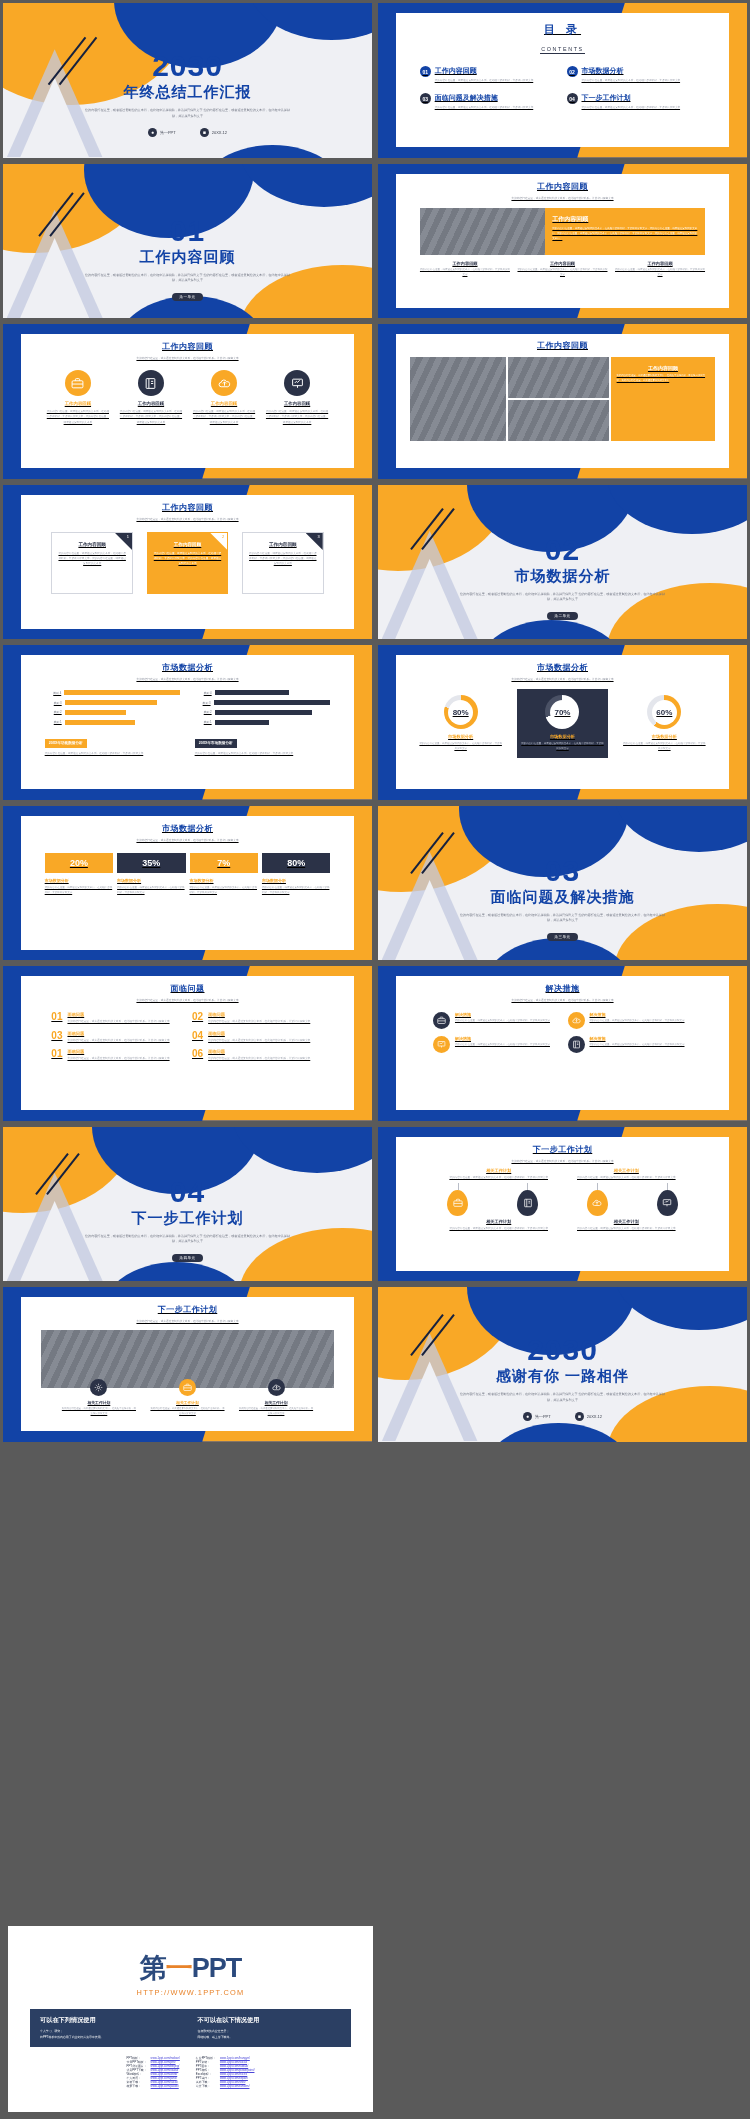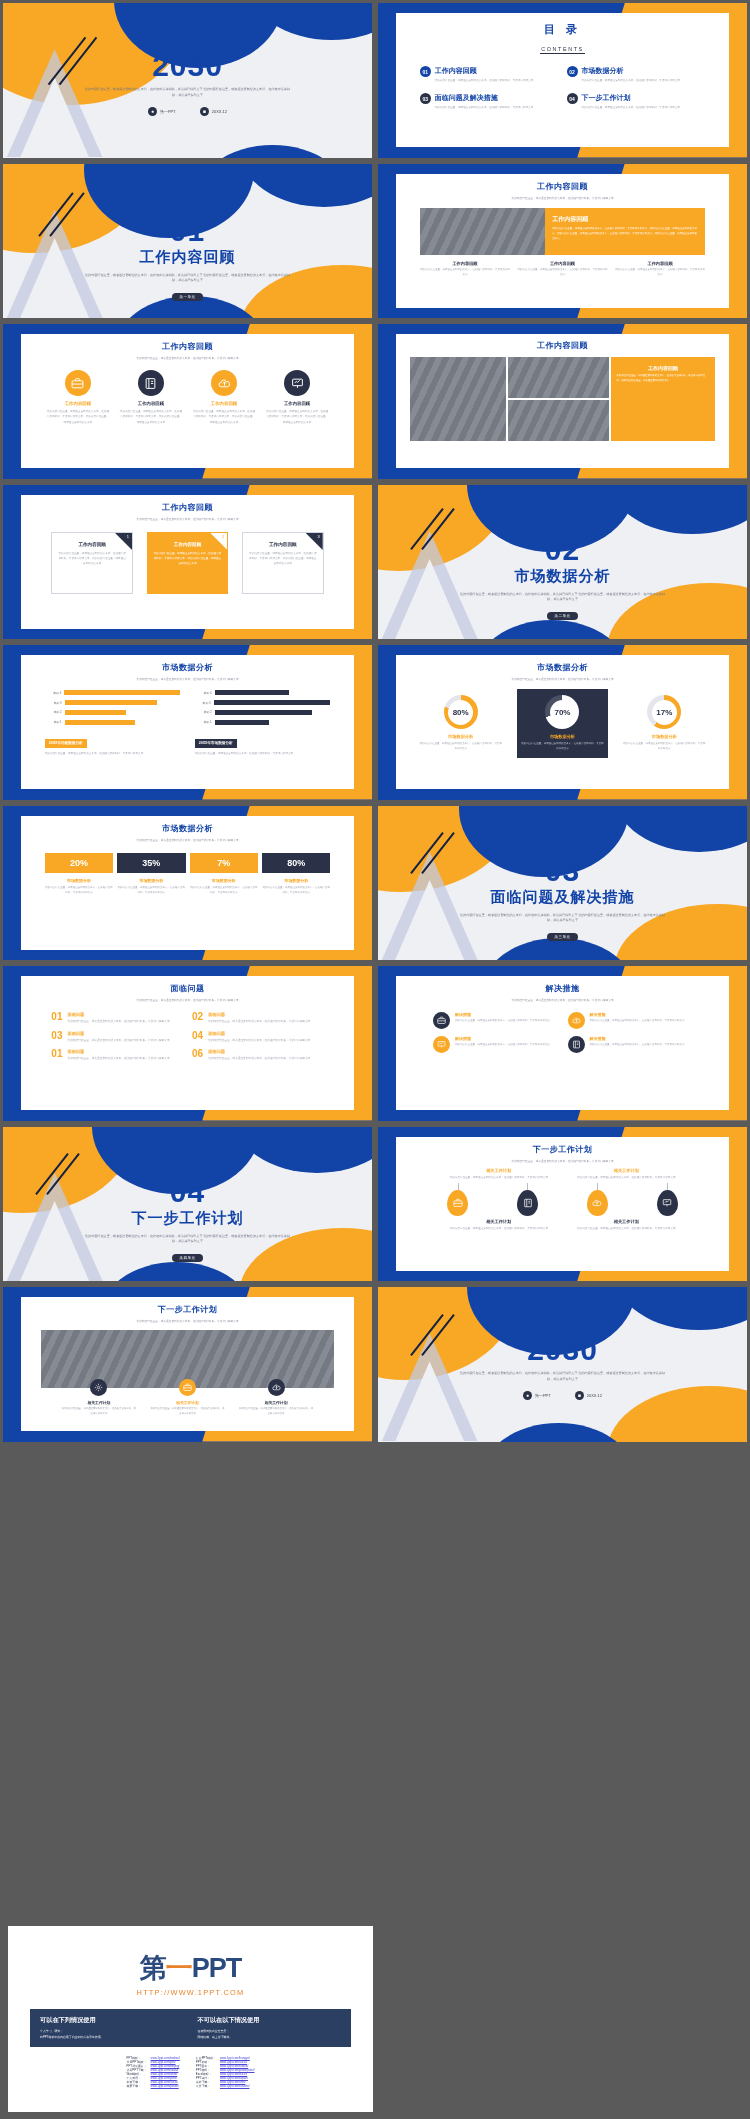--- a/index.html
+++ b/index.html
@@ -44,7 +44,7 @@
   .frameBlue{position:absolute;inset:0;background:#1243a6;}
   .frameOr{position:absolute;right:0;top:0;width:46%;height:100%;background:#f9a826;
     clip-path:polygon(28% 0,100% 0,100% 100%,0 100%);}
-  .paper{position:absolute;left:5%;top:6.5%;right:5%;bottom:6.5%;background:#fff;}
+  .paper{position:absolute;left:5%;top:6.5%;right:5%;bottom:6.5%;background:#fff;text-decoration:underline;}
 
   .sTitle{text-align:center;font-size:8px;font-weight:700;color:#1243a6;margin-top:7px;letter-spacing:.5px;}
   .sSub{text-align:center;font-size:2.7px;color:#8a8f9c;line-height:2;margin-top:4px;padding:0 26%;}

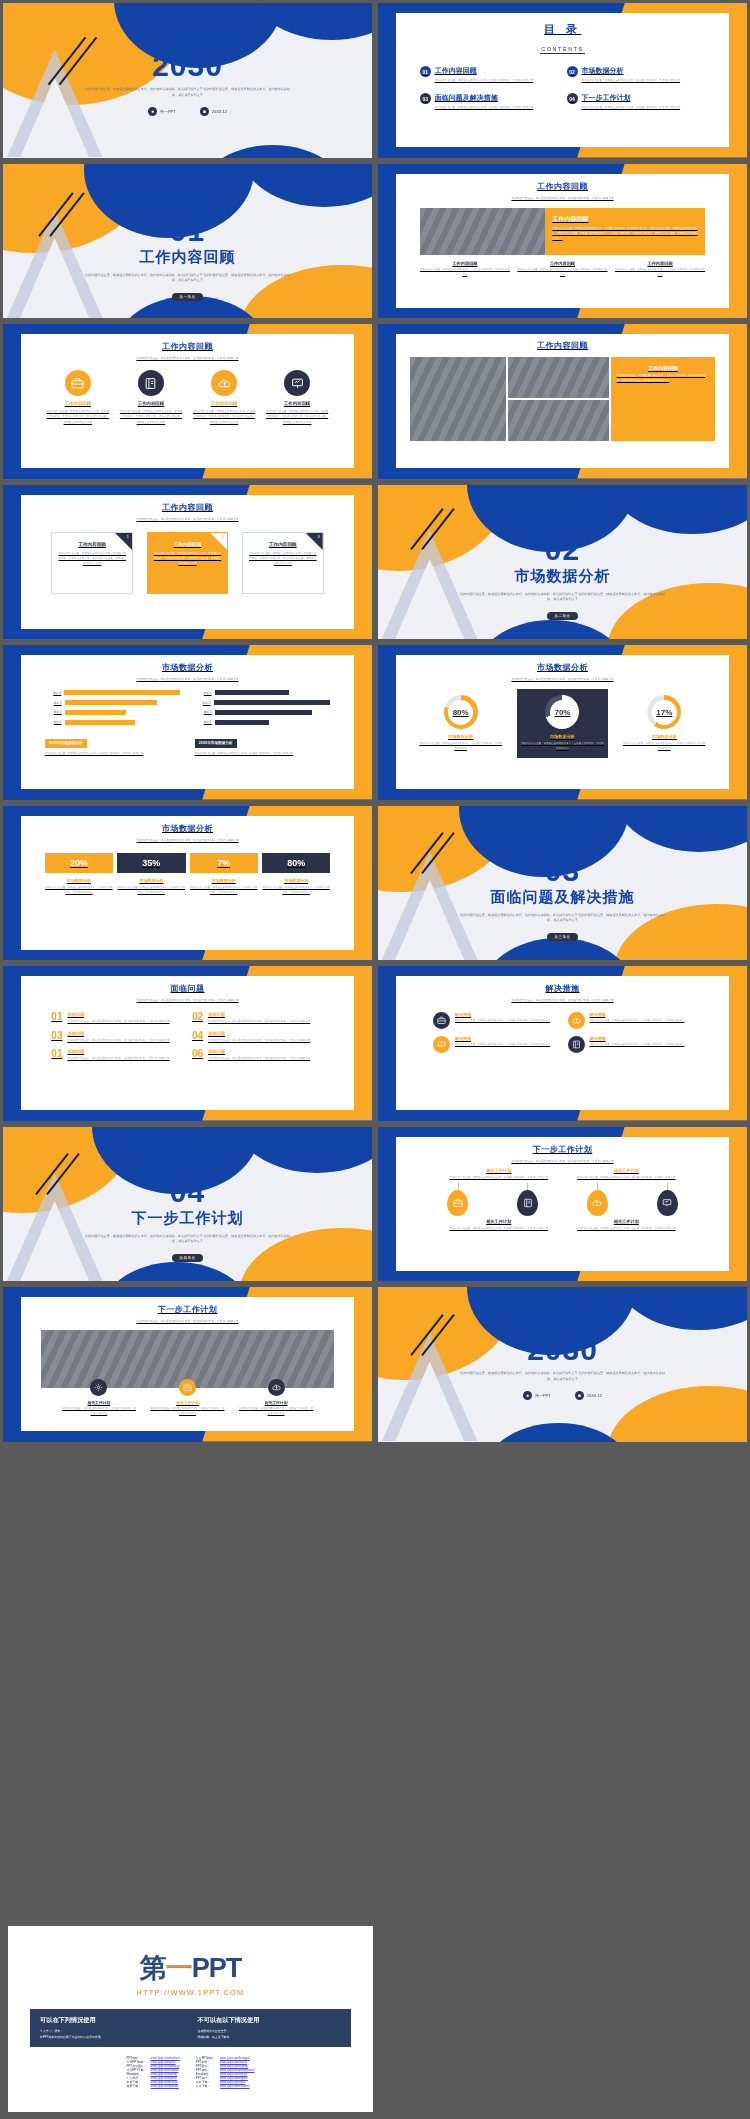--- a/index.html
+++ b/index.html
@@ -157,6 +157,7 @@
       <div class="waveBotB" style="left:52%;bottom:-64%;"></div>
       <div class="cover-title" style="top:48px;">
         <div class="yr">2030</div>
+        <div class="ctitle">年终总结工作汇报</div>
         <div class="cdesc">您的内容打在这里，或者通过复制您的文本后，在此框中选择粘贴，并选择只保留文字 您的内容打在这里，或者通过复制您的文本后，在此框中选择粘贴，并选择只保留文字</div>
         <div class="meta">
           <div class="m">

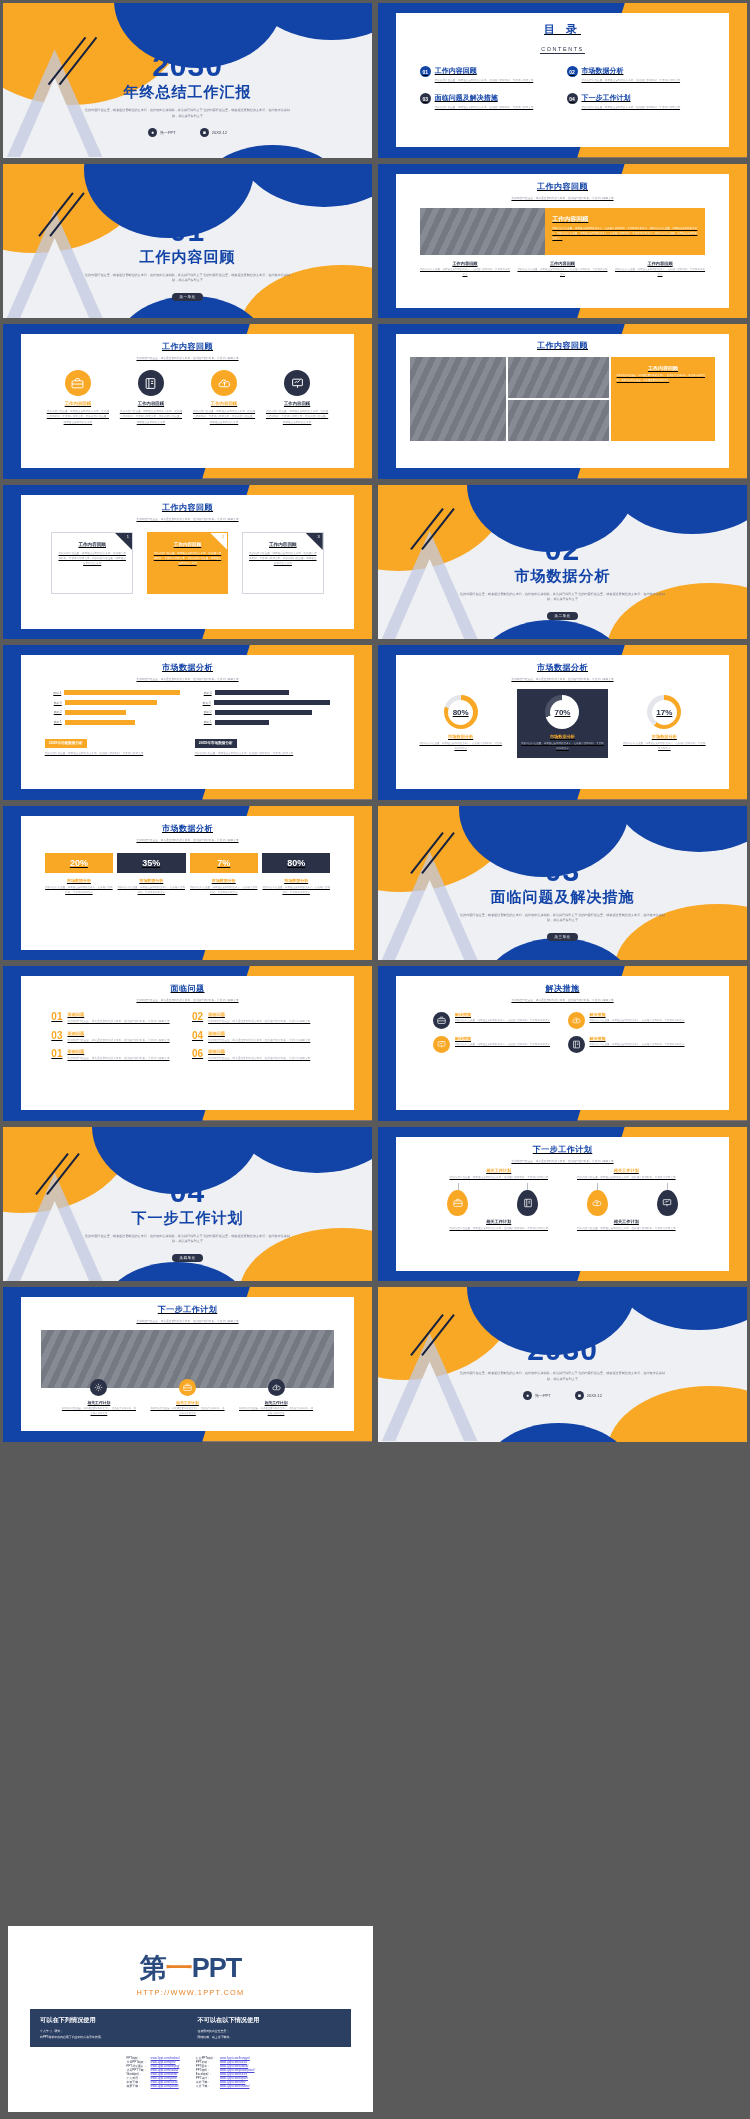--- a/index.html
+++ b/index.html
@@ -471,7 +471,7 @@
           </div>
           <div class="donutCol">
             <div class="donut" style="background:conic-gradient(#f9a826 0 60%, #e4e6ec 60% 100%);">
-              <div class="hole" style="background:#fff;">17%</div>
+              <div class="hole" style="background:#fff;">60%</div>
             </div>
             <div class="donutT">市场数据分析</div>
             <div class="donutD">您的内容打在这里，或者通过复制您的文本后，在此框中选择粘贴，并选择只保留文字</div>

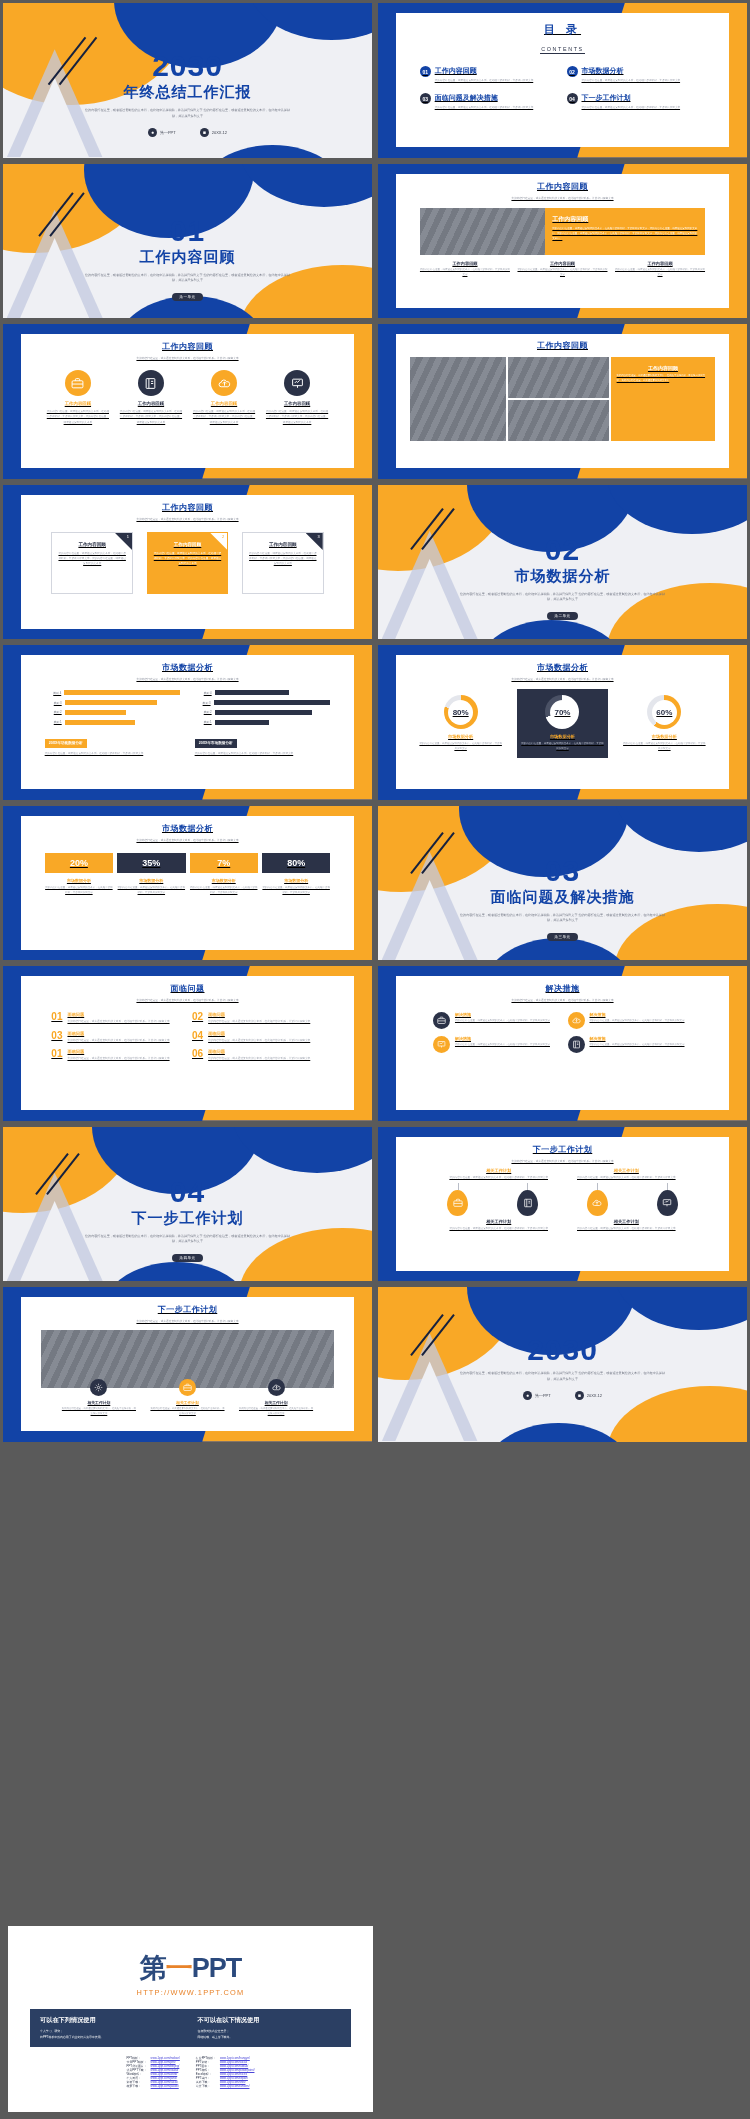--- a/index.html
+++ b/index.html
@@ -94,7 +94,7 @@
 
   
   .pctRow{display:flex;justify-content:space-between;padding:0 7%;margin-top:10px;gap:4px;}
-  .pctCol{flex:1;text-align:center;}
+  .pctCol{flex:1;}
   .pctBox{height:20px;display:flex;align-items:center;justify-content:center;
     font-size:9px;font-weight:700;color:#fff;margin-bottom:5px;}
   .pctT{font-size:4px;font-weight:700;color:#f9a826;margin-bottom:3px;}

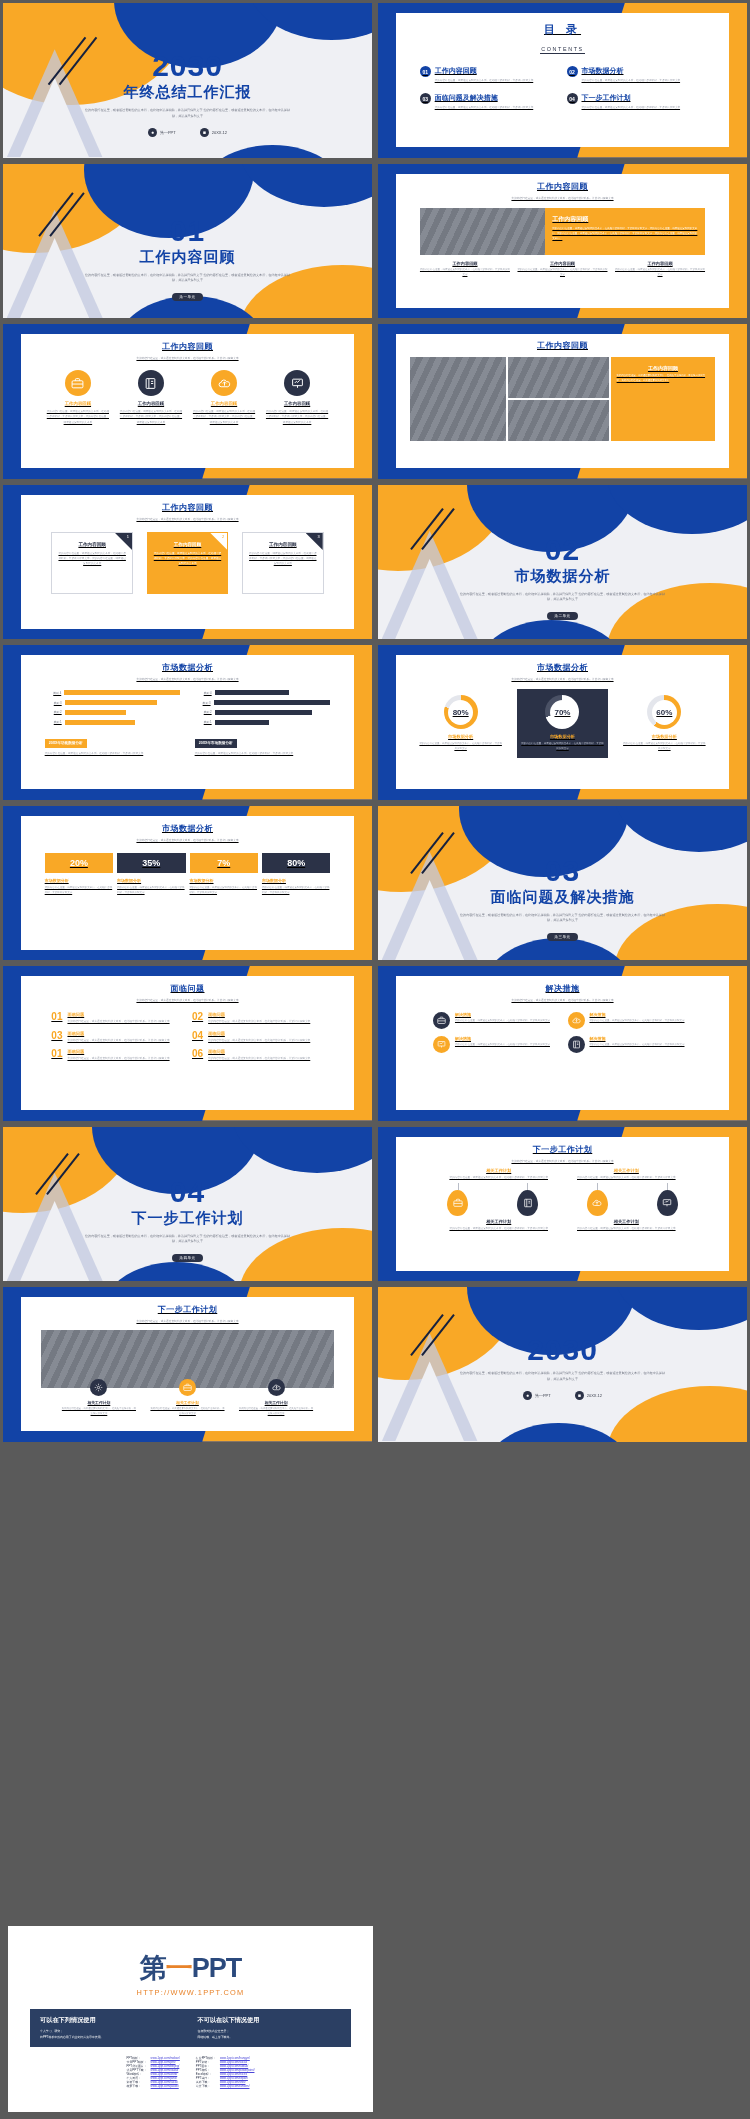--- a/index.html
+++ b/index.html
@@ -793,6 +793,7 @@
       <div class="waveBotB" style="left:28%;bottom:-60%;"></div>
       <div class="cover-title" style="top:48px;">
         <div class="yr">2030</div>
+        <div class="ctitle">感谢有你 一路相伴</div>
         <div class="cdesc">您的内容打在这里，或者通过复制您的文本后，在此框中选择粘贴，并选择只保留文字 您的内容打在这里，或者通过复制您的文本后，在此框中选择粘贴，并选择只保留文字</div>
         <div class="meta">
           <div class="m">

